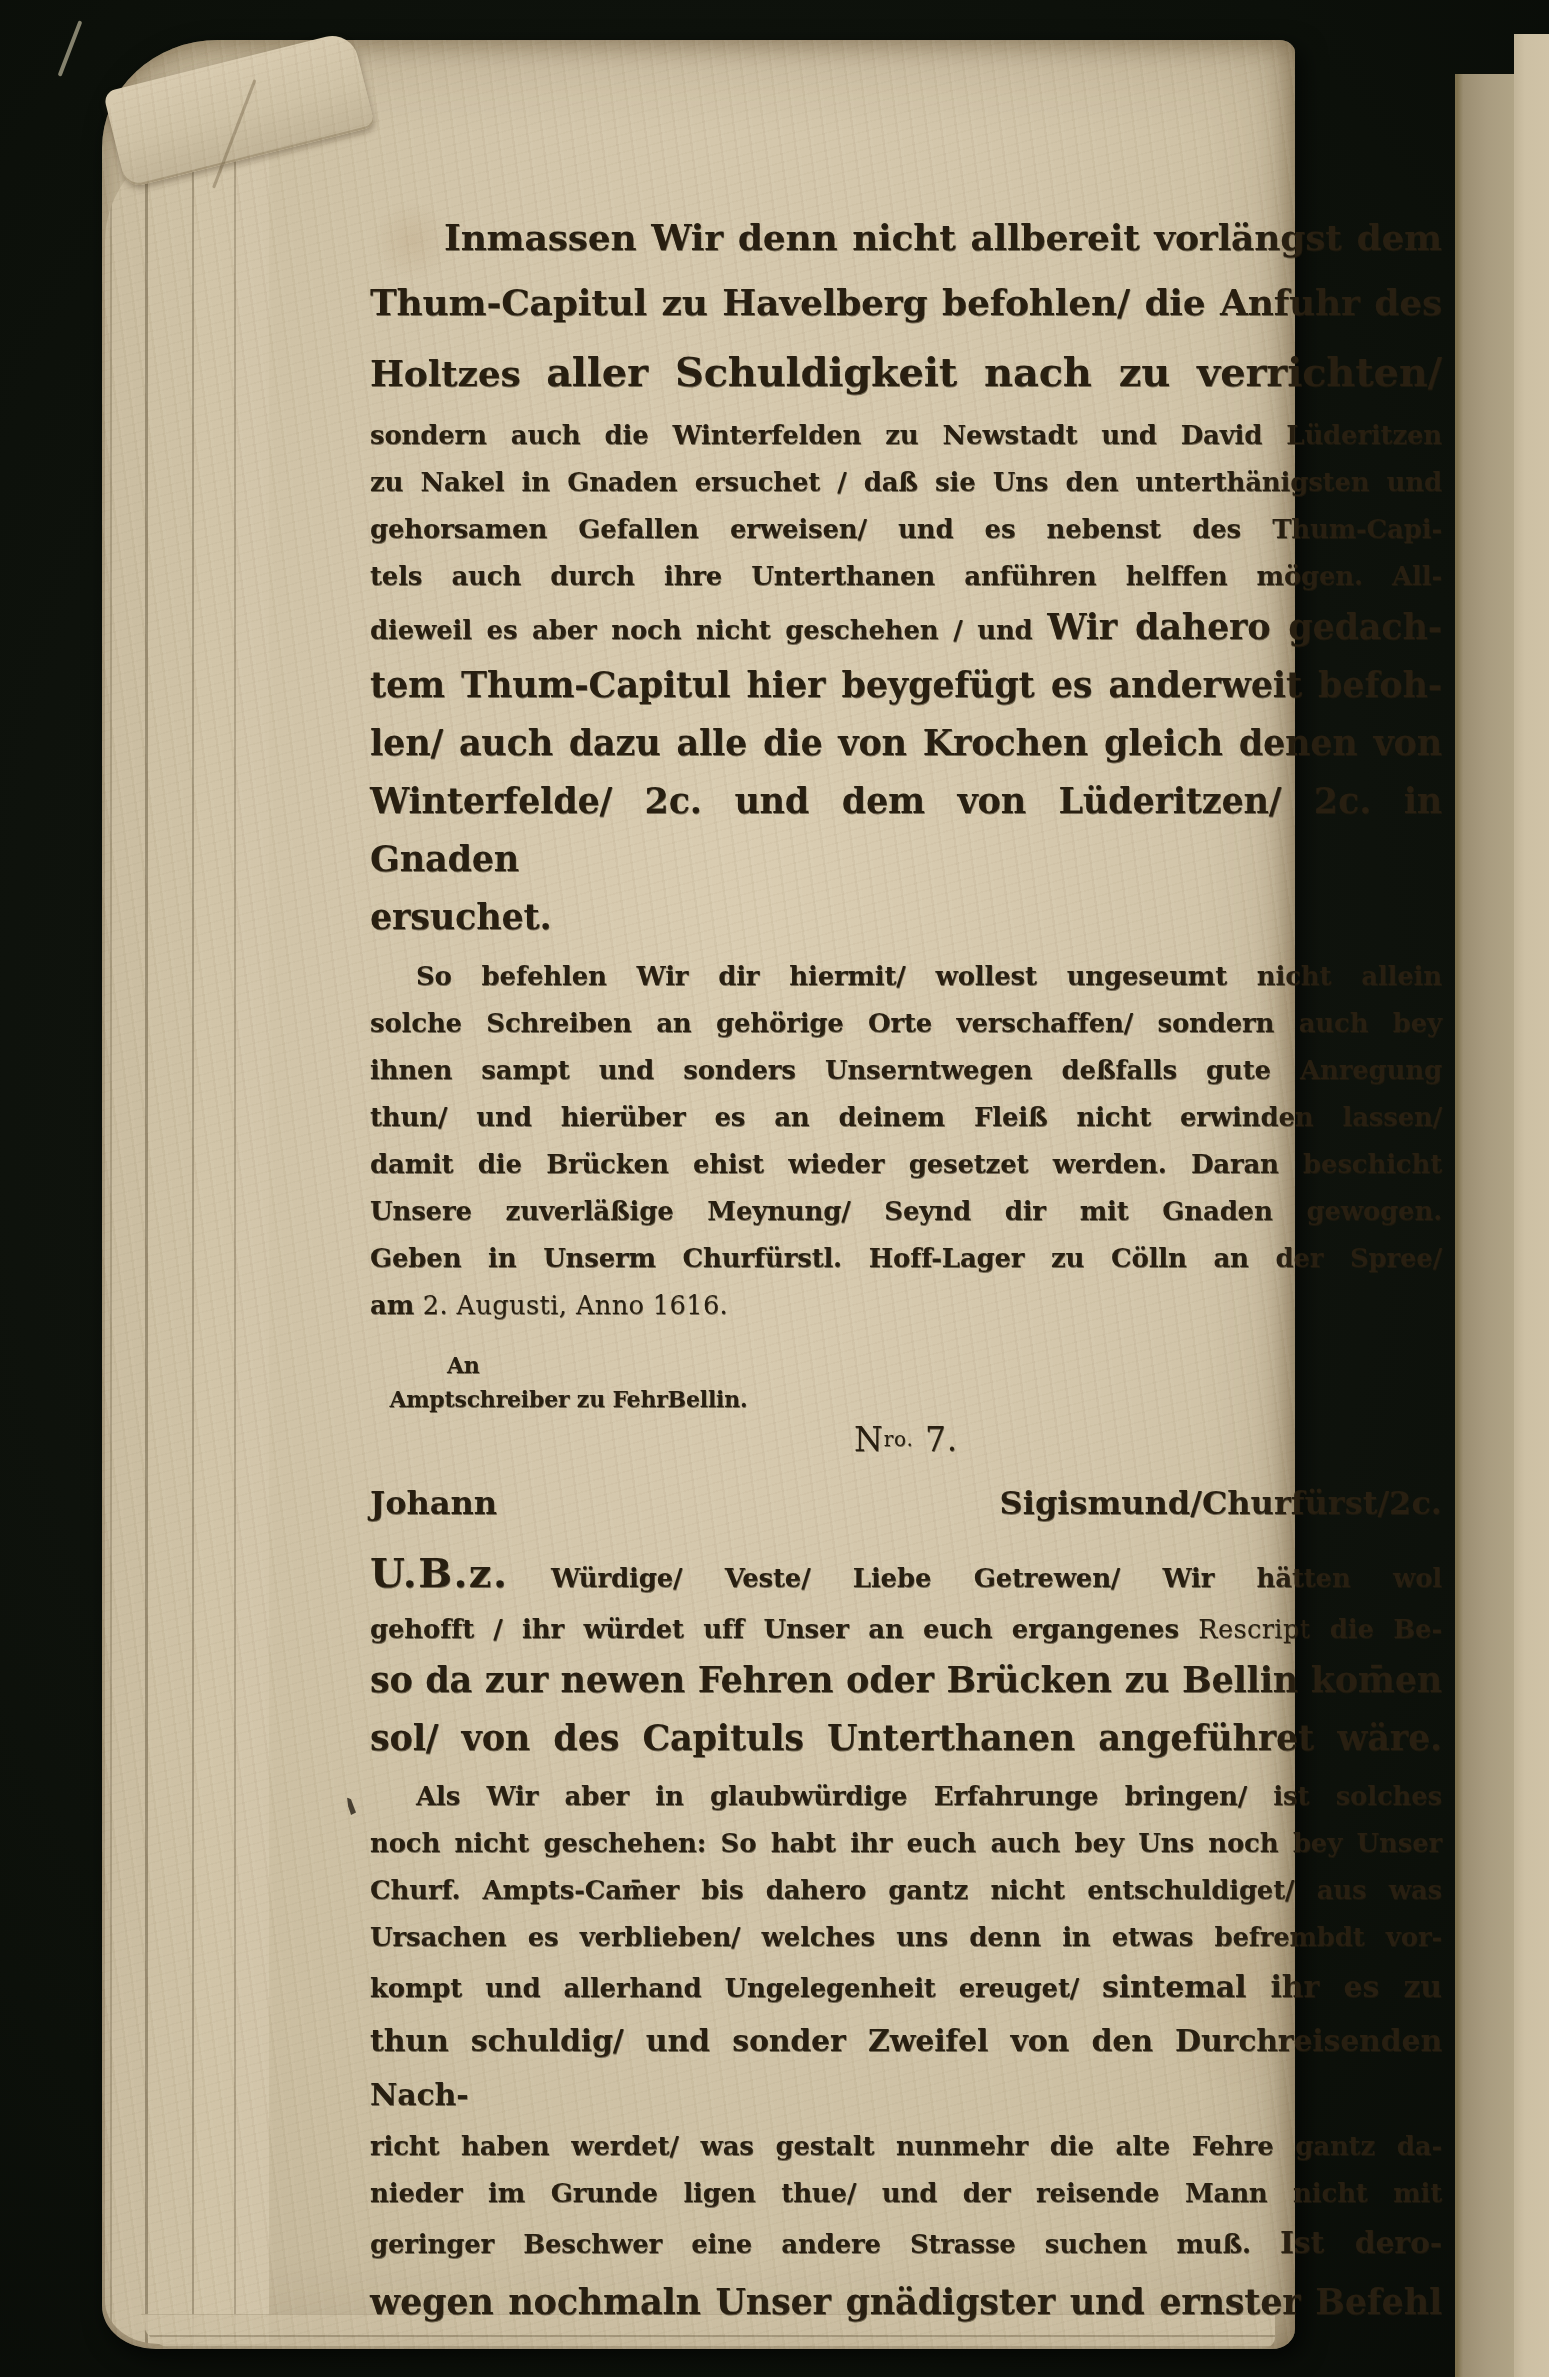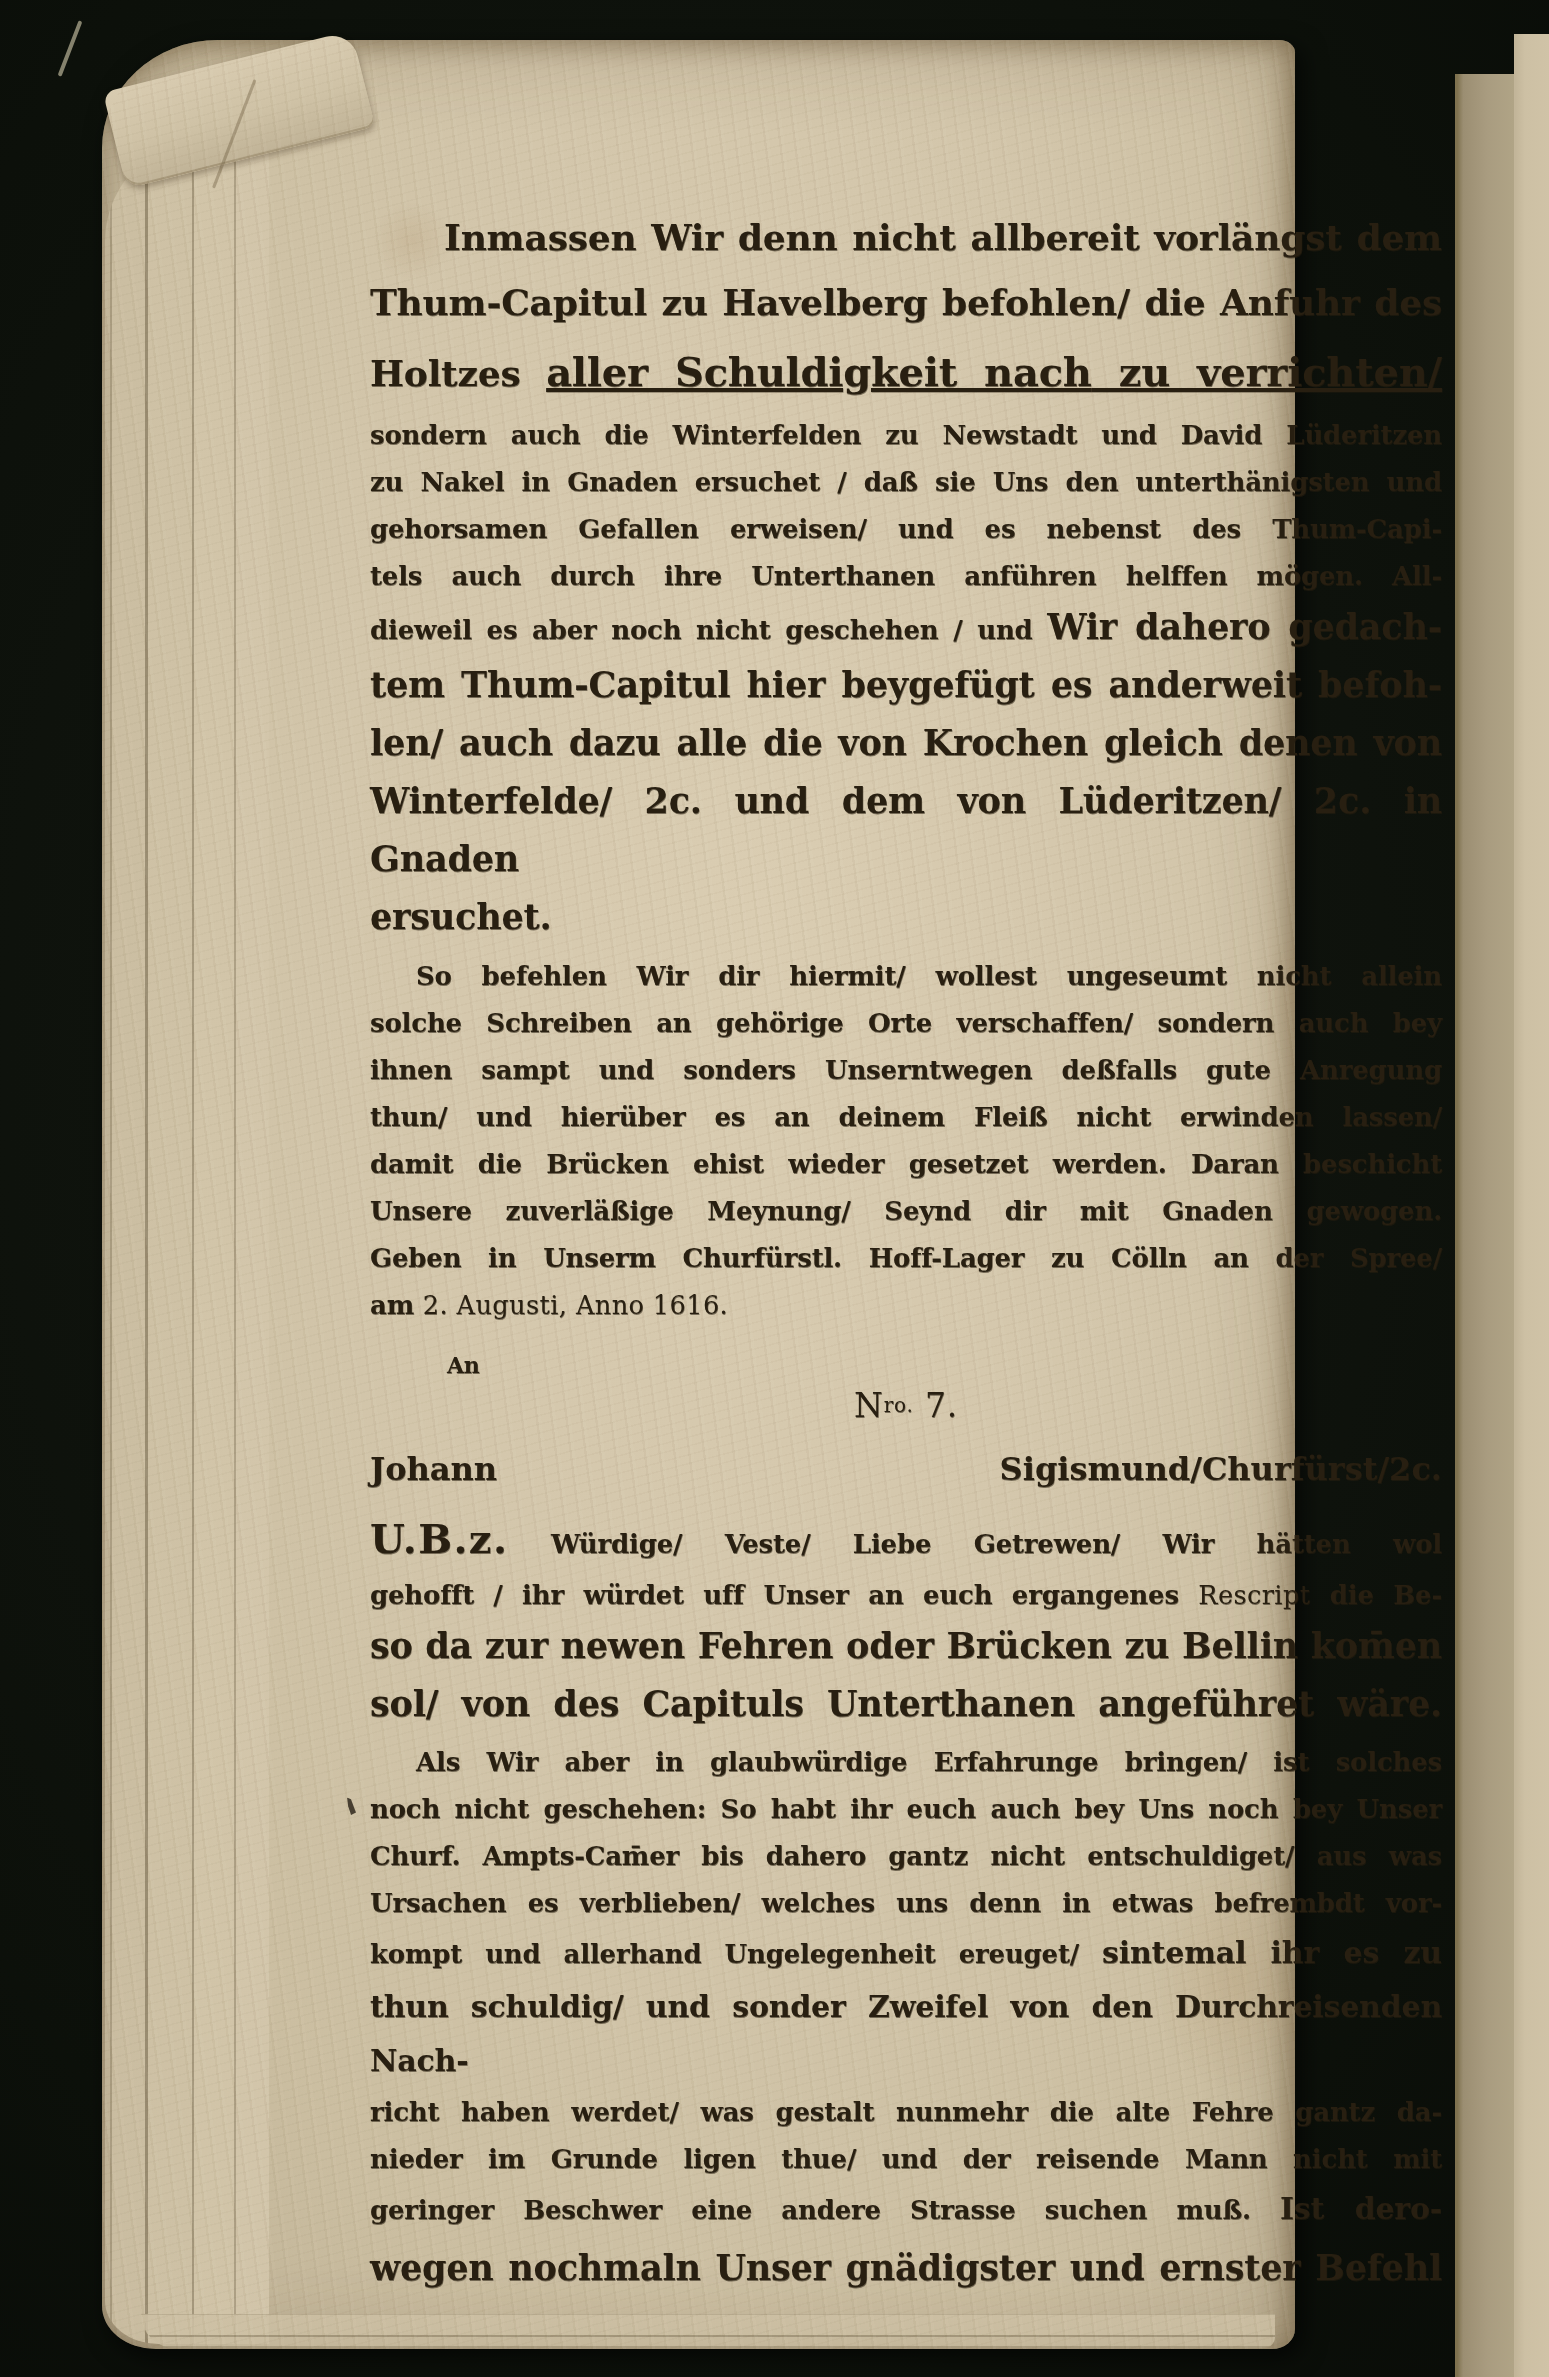--- a/index.html
+++ b/index.html
@@ -97,7 +97,7 @@
   .line.center{text-align:center;text-align-last:center;}
 
   .s-xl    {font-size:36px;}
-  .s-xxl   {font-size:40px;text-decoration:underline;}
+  .s-xxl   {font-size:40px;}
   .s-lg    {font-size:35px;}
   .s-md    {font-size:30px;}
   .s-sm    {font-size:26px;}

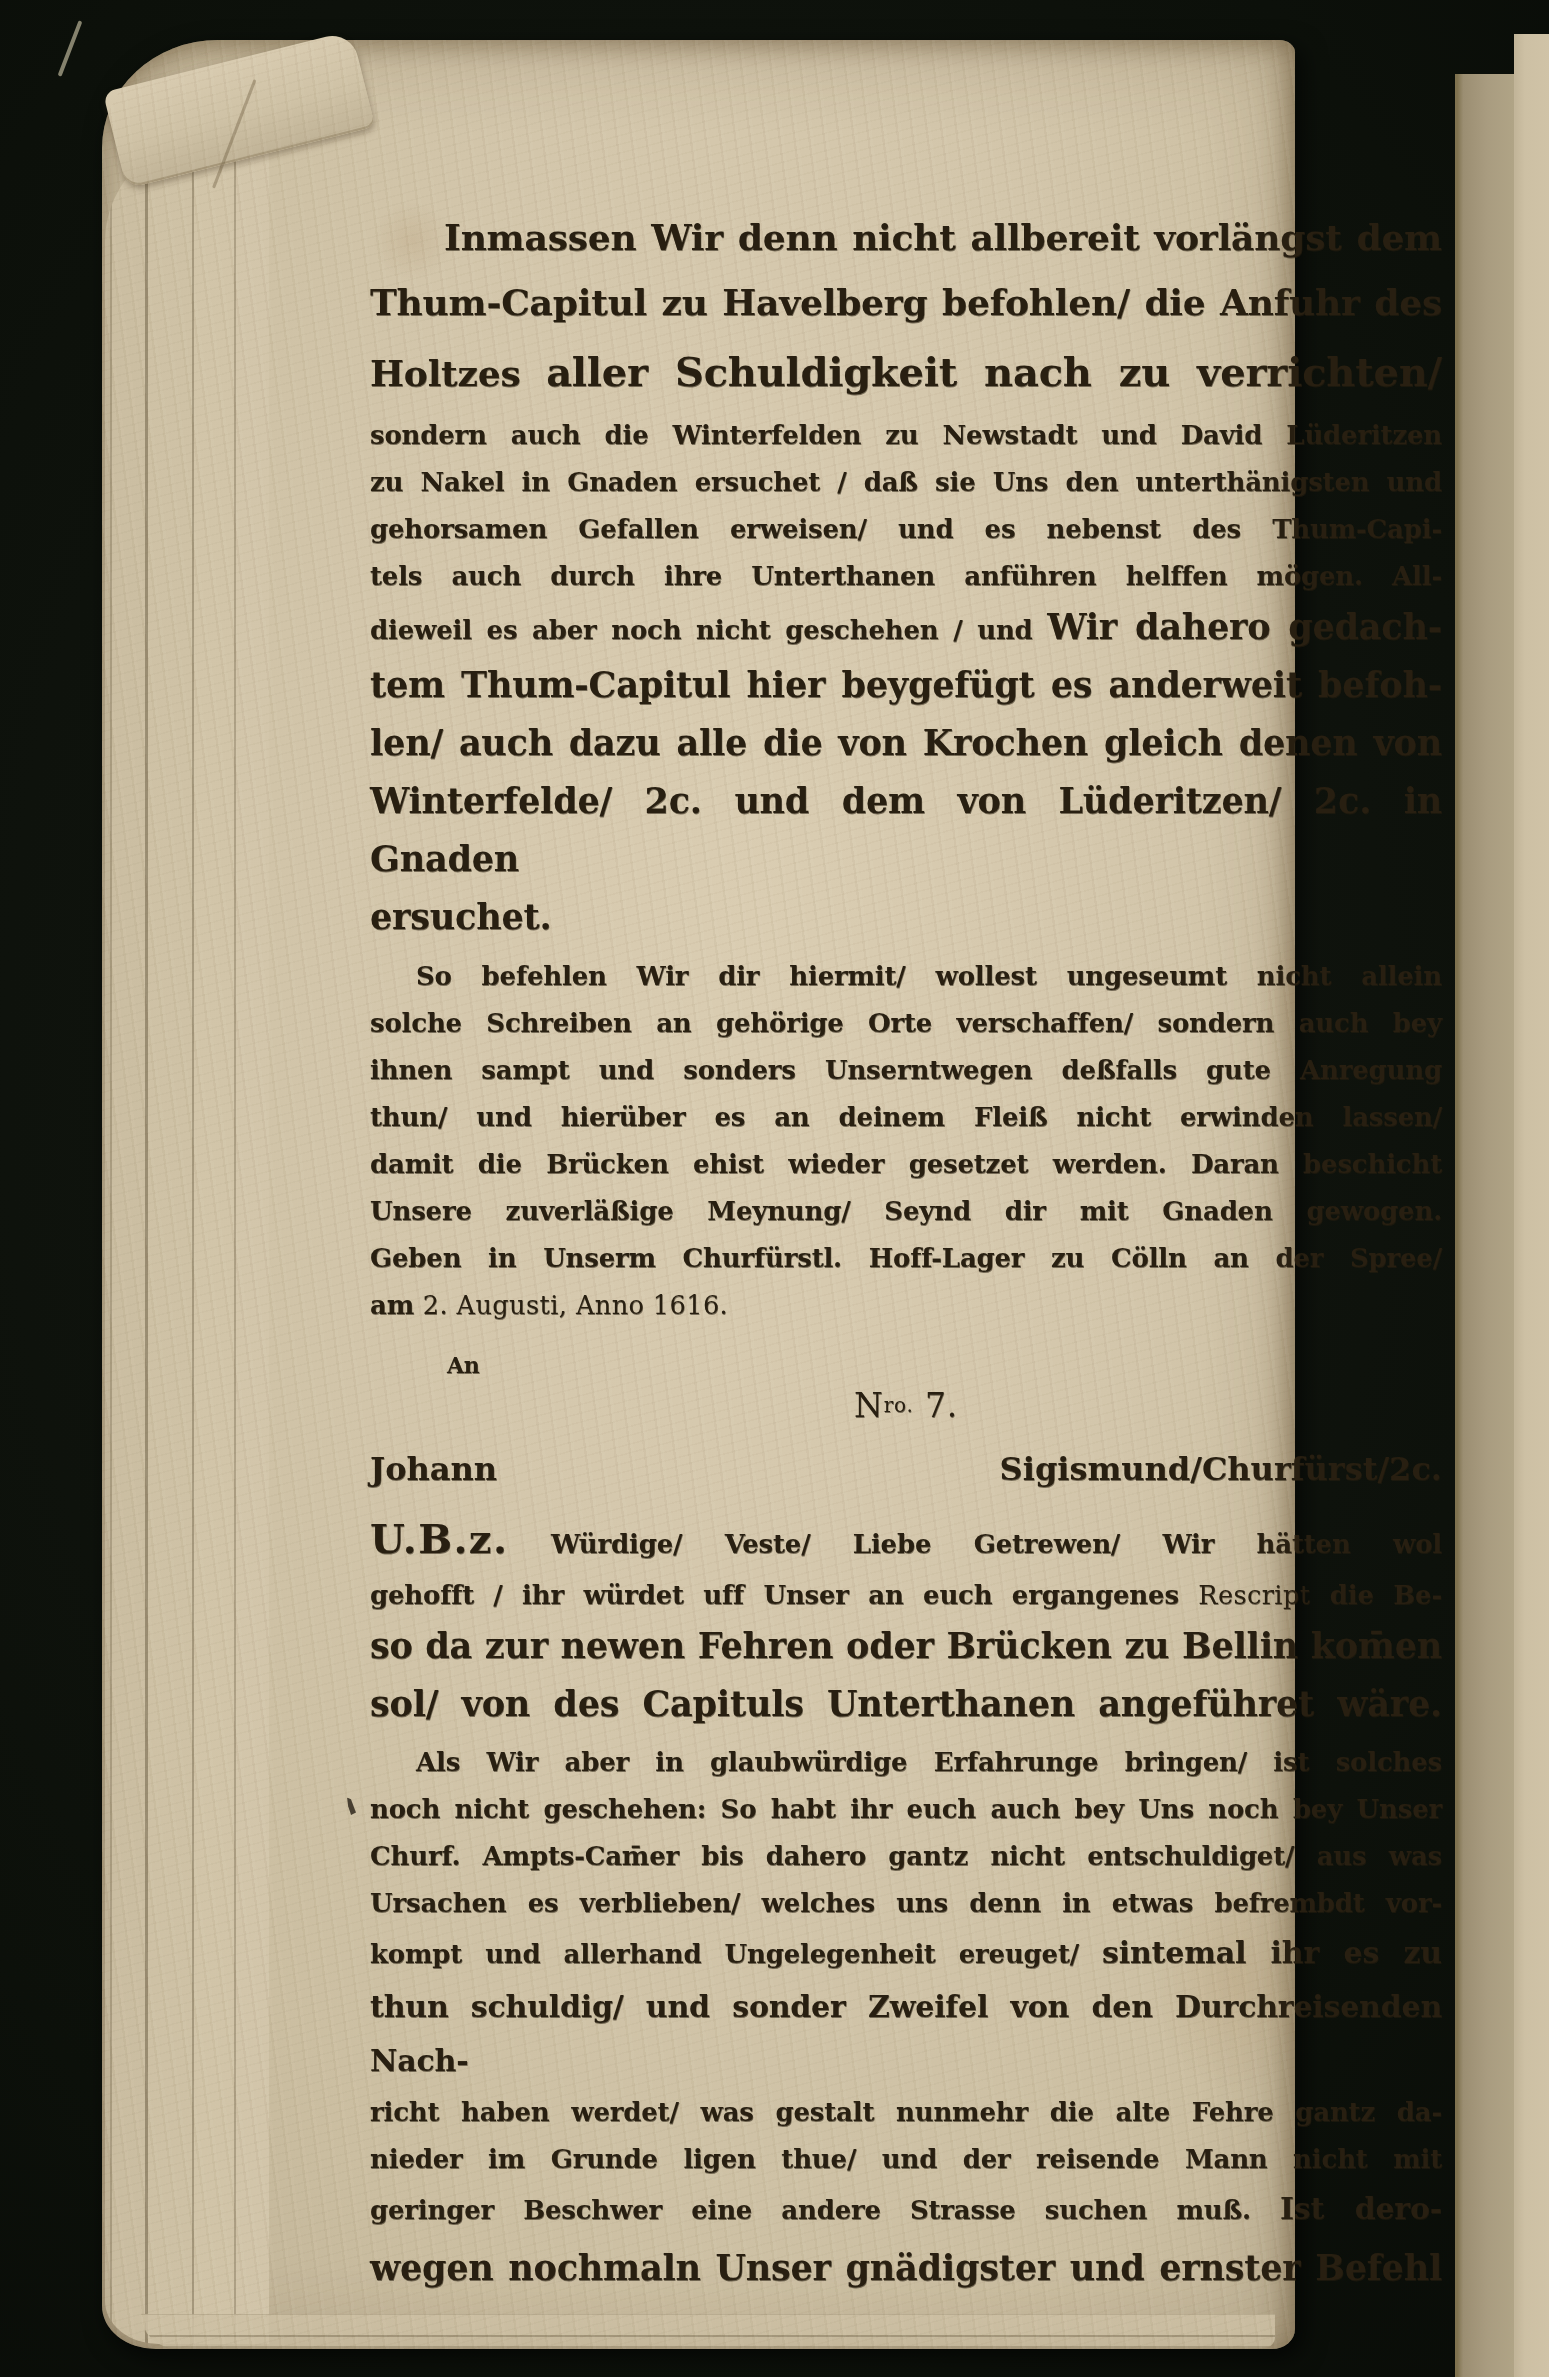--- a/index.html
+++ b/index.html
@@ -145,6 +145,7 @@
       <div class="line " style="line-height: 43px;"><span class="s-sm">Geben in Unserm Churfürstl. Hoff-Lager zu Cölln an der Spree/</span></div>
       <div class="line left" style="line-height: 43px;"><span class="s-sm">am </span><span class="s-ant">2. Augusti, Anno 1616.</span></div>
       <div class="line left" style="line-height: 31px; text-indent: 77px; margin-top: 19px;"><span class="s-xs">An</span></div>
+      <div class="line left" style="line-height: 31px; text-indent: 19.4px;"><span class="s-xs">Amptschreiber zu FehrBellin.</span></div>
       <div class="line center" style="line-height: 36px; margin-top: 3.1px;"><span class="s-antN">N</span><span class="s-sup">ro.</span><span class="s-antN"> 7.</span></div>
       <div class="line " style="line-height: 77px;"><span class="s-heading">Johann Sigismund/Churfürst/2c.</span></div>
       <div class="line " style="line-height: 50px;"><span class="s-init">U.B.z.</span><span class="s-sm"> Würdige/ Veste/ Liebe Getrewen/ Wir hätten wol</span></div>

